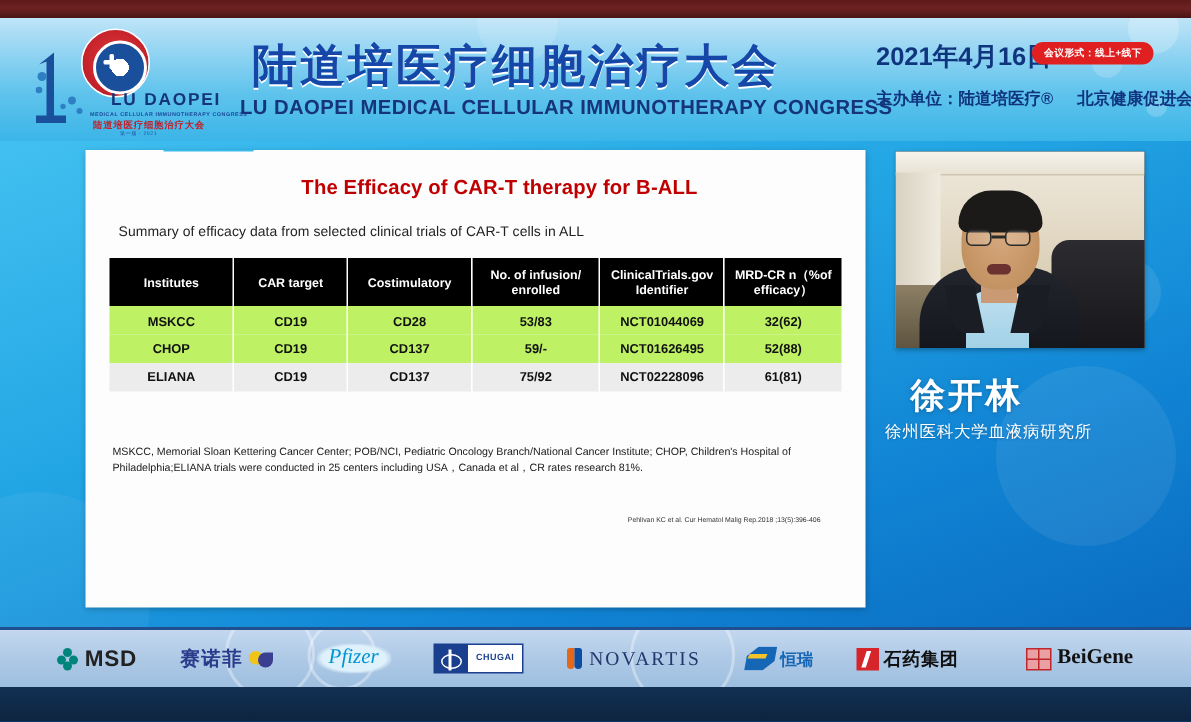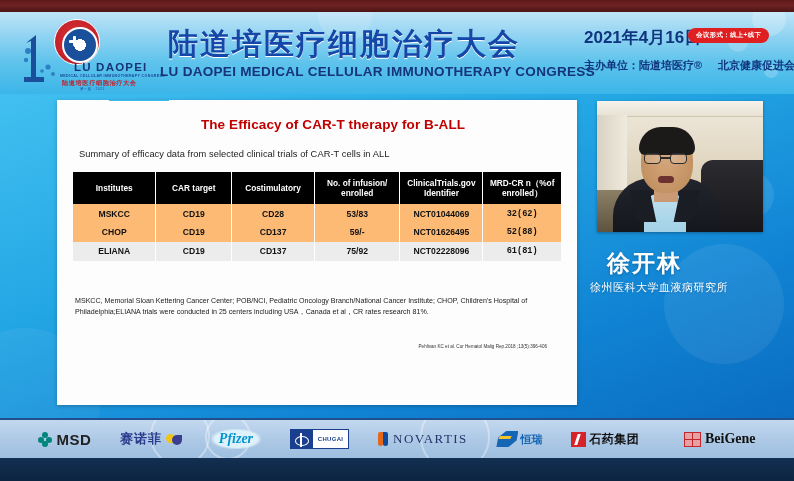--- a/index.html
+++ b/index.html
@@ -403,7 +403,7 @@
           <th style="width:17%">Costimulatory</th>
           <th style="width:17.5%">No. of infusion/ enrolled</th>
           <th style="width:17%">ClinicalTrials.gov Identifier</th>
-          <th style="width:16%">MRD-CR n（%of enrolled）</th>
+          <th style="width:16%">MRD-CR n（%of efficacy）</th>
         </tr>
       </thead>
       <tbody>

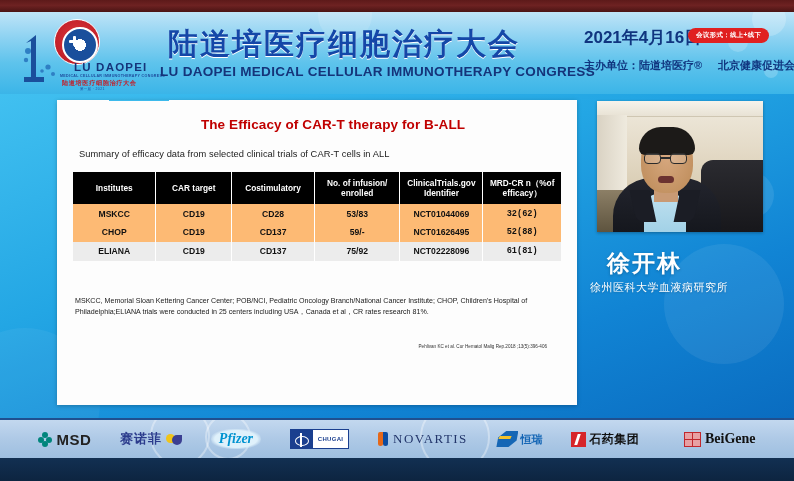--- a/index.html
+++ b/index.html
@@ -141,7 +141,7 @@
     border-right: 1px solid #fff; font-weight: bold;
   }
   table.eff td:last-child { border-right: none; font-family: Liberation Mono, monospace; }
-  table.eff tr.alt td { background: #fdba74; }
+  table.eff tr.alt td { background: #bef264; }
   table.eff tr.plain td { background: #ececec; }
   .foot-note {
     position: absolute; left: 18px; top: 196px; width: 470px;

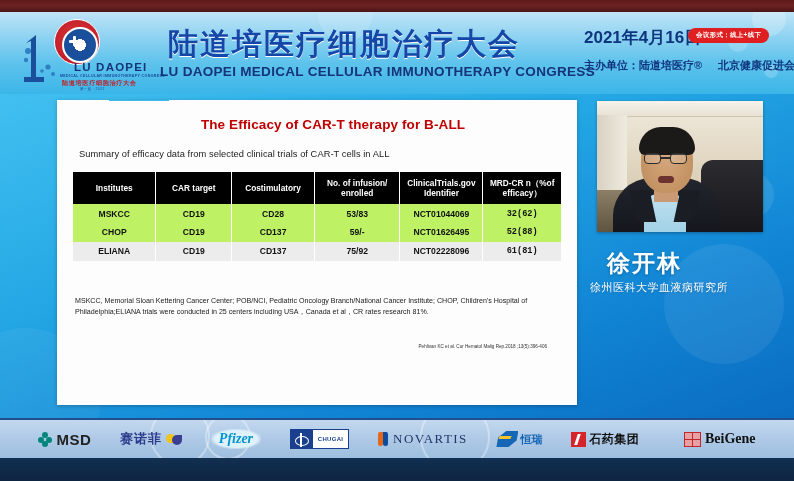--- a/index.html
+++ b/index.html
@@ -140,7 +140,7 @@
     font-size: 8.6px; color: #111; text-align: center; padding: 4.4px 2px;
     border-right: 1px solid #fff; font-weight: bold;
   }
-  table.eff td:last-child { border-right: none; font-family: Liberation Mono, monospace; }
+  table.eff td:last-child { border-right: none; }
   table.eff tr.alt td { background: #bef264; }
   table.eff tr.plain td { background: #ececec; }
   .foot-note {

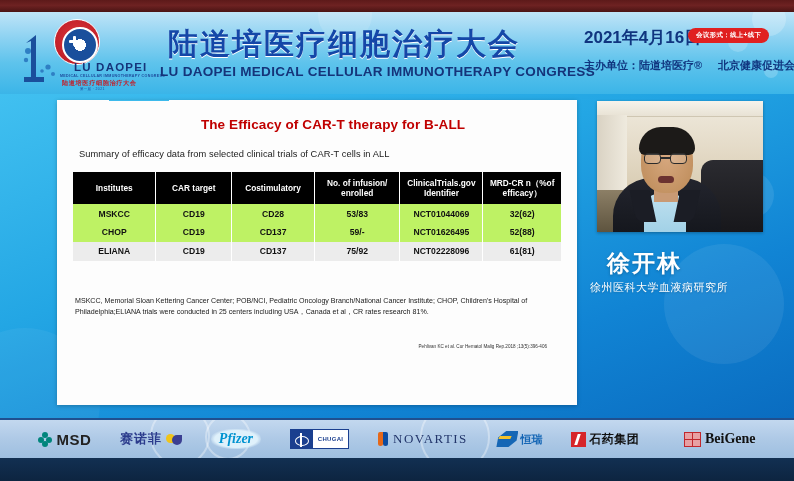--- a/index.html
+++ b/index.html
@@ -268,7 +268,7 @@
     background:#3b3f92; border-radius: 50% 0 50% 50%;
   }
   .sp-pfizer {
-    font-family: "Liberation Serif", serif; font-style: italic; font-weight: bold;
+    font-family: "Liberation Serif", serif; font-style: italic; font-weight: normal;
     font-size: 14px; color: #0093d0;
     background: radial-gradient(ellipse at 50% 50%, #dff1fb 0 60%, rgba(223,241,251,0) 75%);
     padding: 2px 8px; border-radius: 12px;

